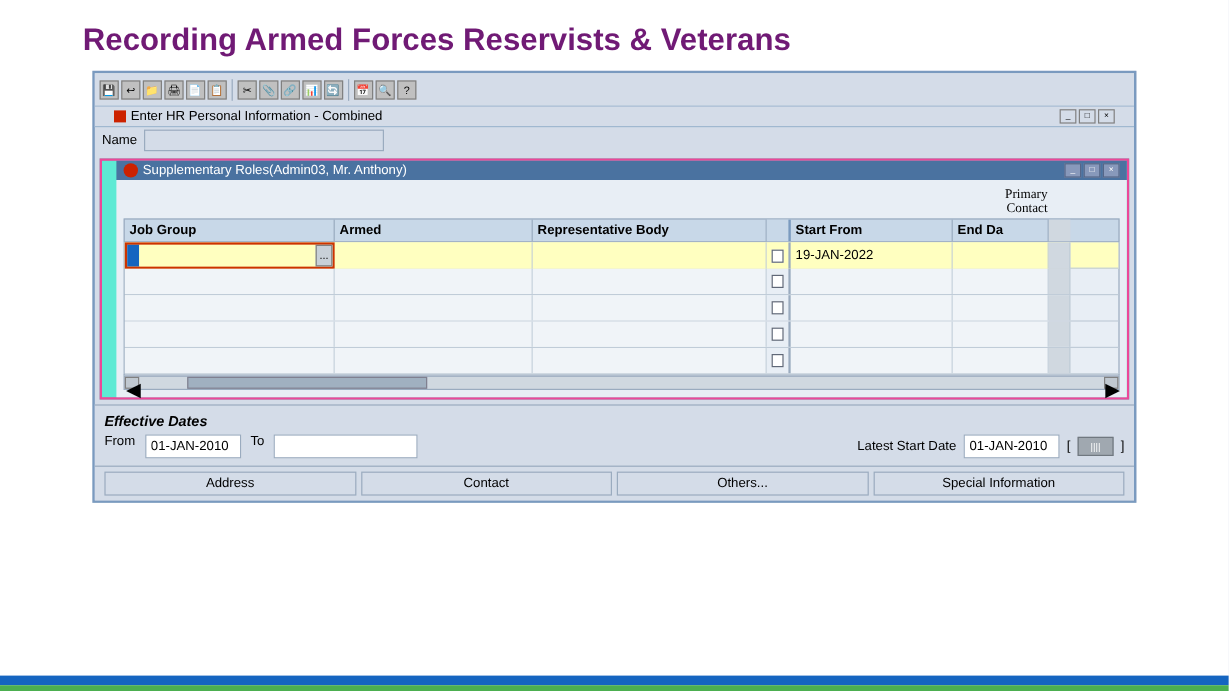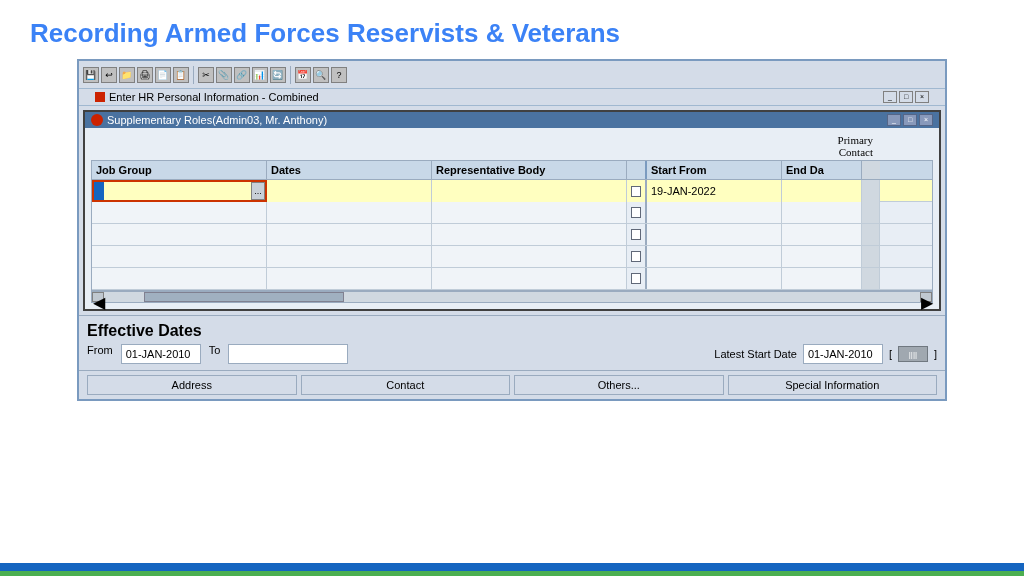--- a/index.html
+++ b/index.html
@@ -14,10 +14,11 @@
 
     
     .slide-title {
-      color: #3b82f6;
+      color: #701a75;
       font-size: 26px;
       font-weight: bold;
       padding: 18px 30px 10px 30px;
+      margin-left: 39px;
     }
 
     

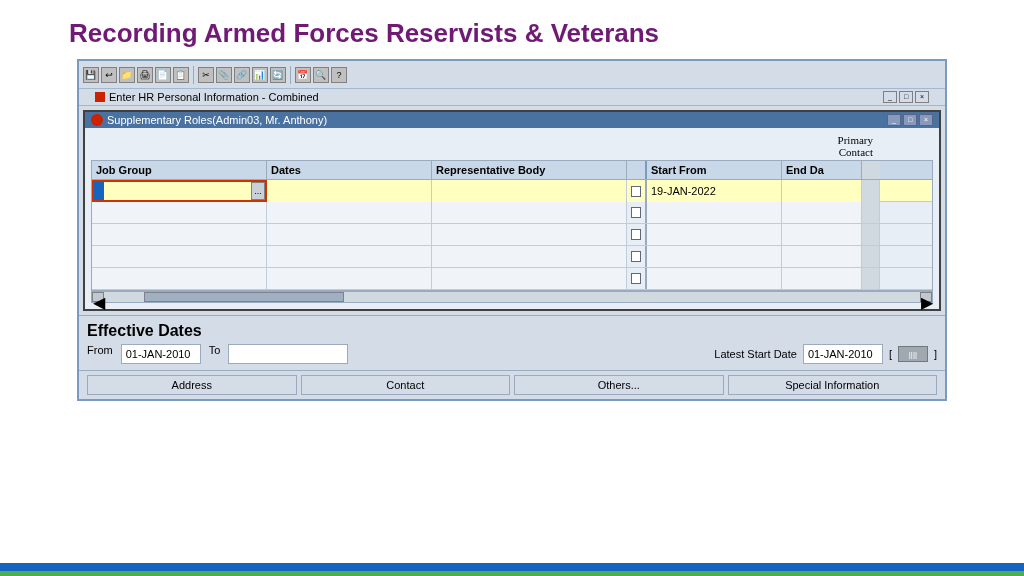--- a/index.html
+++ b/index.html
@@ -394,6 +394,10 @@
     </div>
   </div>
 
+  <div class="name-row">
+    <span class="name-label">Name</span>
+    <div class="name-input"></div>
+  </div>
 
   <div class="dialog-window">
 

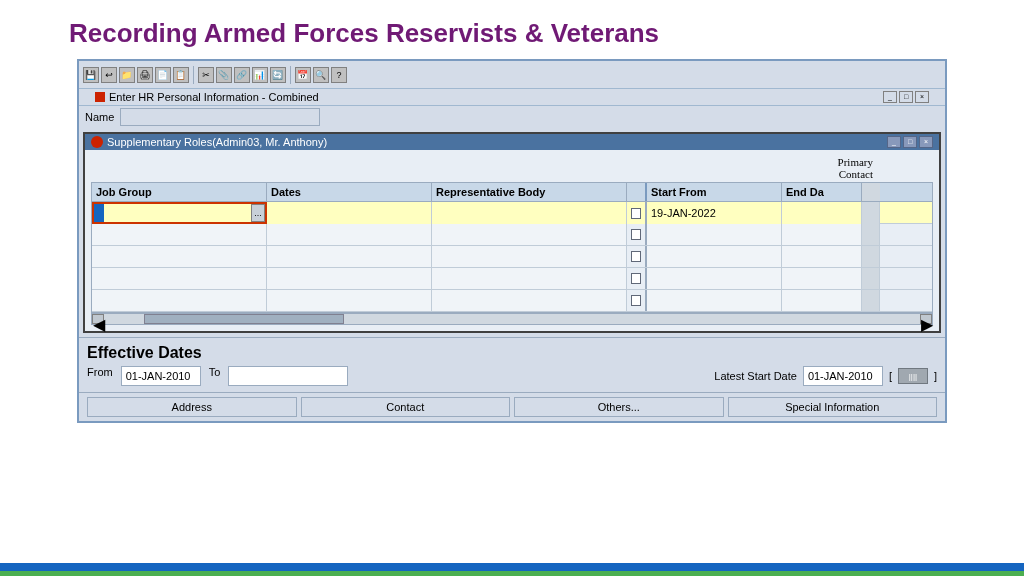--- a/index.html
+++ b/index.html
@@ -97,9 +97,10 @@
     
     .dialog-window {
       background: #5eead4;
-      border: 2px solid #404040;
+      border: 2px solid #ec4899;
       margin: 4px;
       position: relative;
+      padding-left: 12px;
     }
 
     .dialog-title-bar {

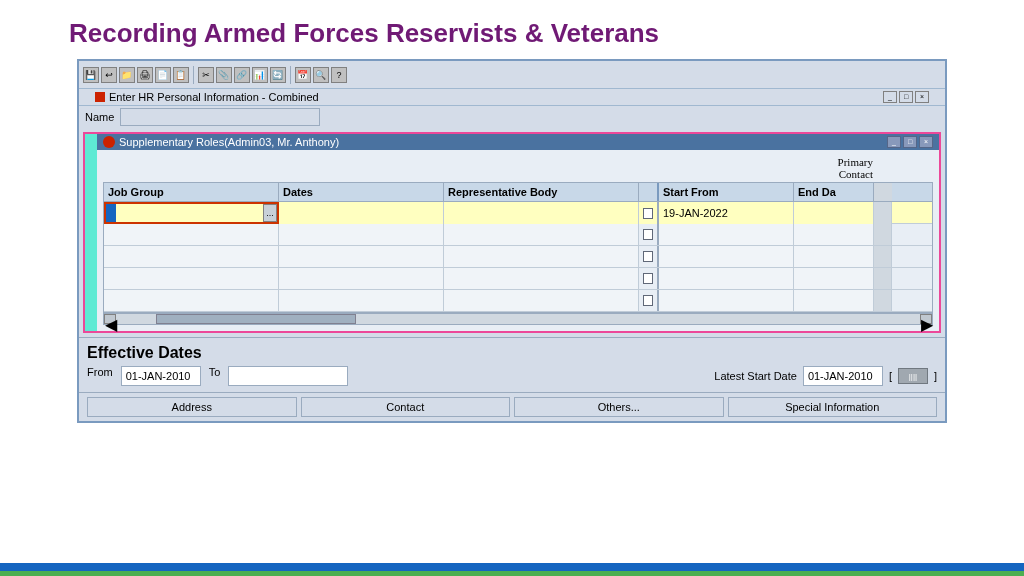--- a/index.html
+++ b/index.html
@@ -426,7 +426,7 @@
 
           <div class="grid-headers">
             <div class="grid-header-cell">Job Group</div>
-            <div class="grid-header-cell">Dates</div>
+            <div class="grid-header-cell">Armed</div>
             <div class="grid-header-cell">Representative Body</div>
             <div class="grid-header-cell" style="border-right:2px solid #7a9abf;background:#c8d8e8;"></div>
             <div class="grid-header-cell">Start From</div>

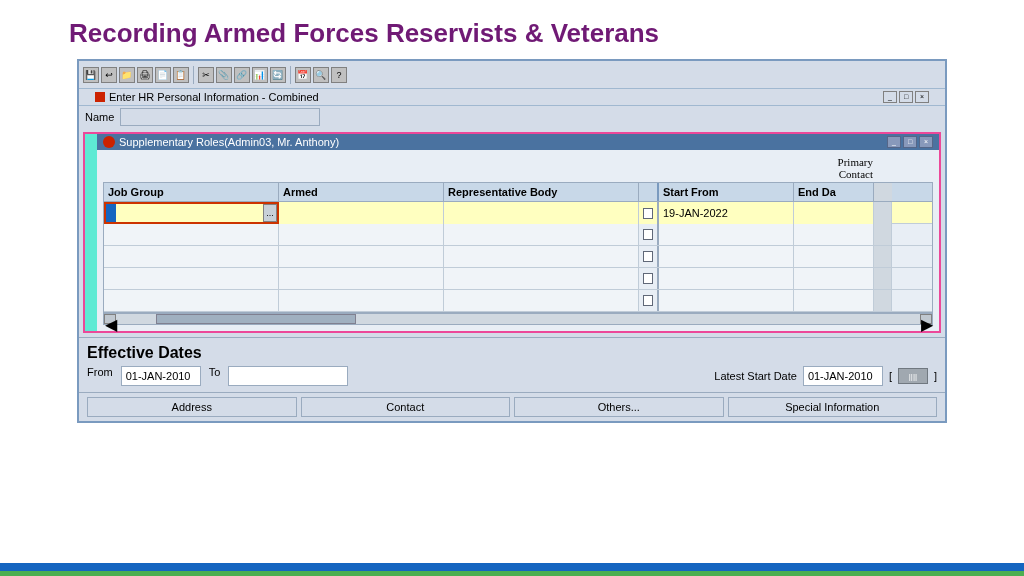--- a/index.html
+++ b/index.html
@@ -246,10 +246,11 @@
     }
 
     .effective-dates-label {
-      font-size: 16px;
+      font-size: 12px;
       font-weight: bold;
       color: #000;
       margin-bottom: 4px;
+      font-style: italic;
     }
 
     .effective-dates-row {

